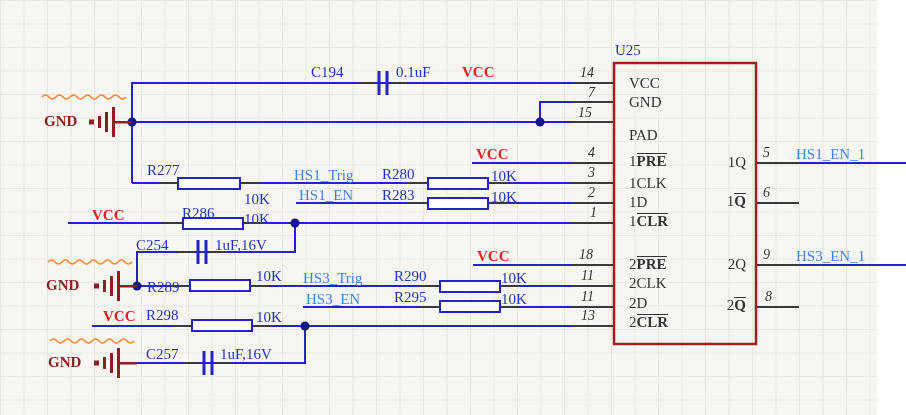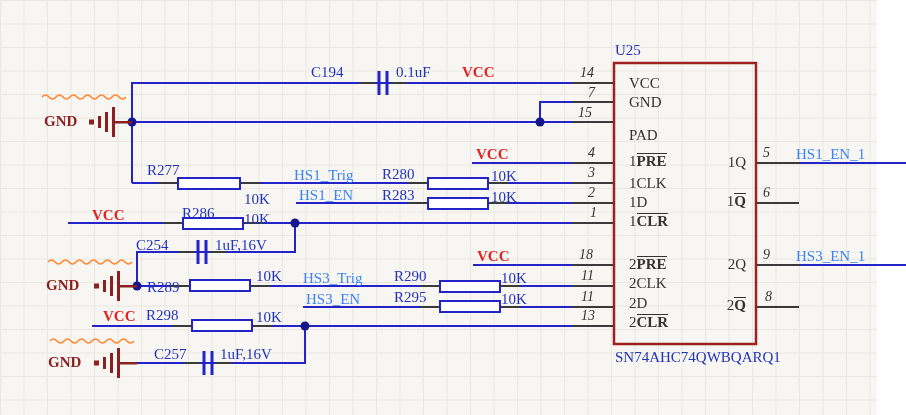--- a/index.html
+++ b/index.html
@@ -149,7 +149,7 @@
 
   <span class="t blue" style="left:136px;top:238px">C254</span>
   <span class="t blue" style="left:215px;top:238px">1uF,16V</span>
-  <span class="t blue" style="left:154px;top:347px">C257</span>
+  <span class="t blue" style="left:146px;top:347px">C257</span>
   <span class="t blue" style="left:220px;top:347px">1uF,16V</span>
 
   <span class="t mag" style="left:294px;top:168px">HS1_Trig</span>

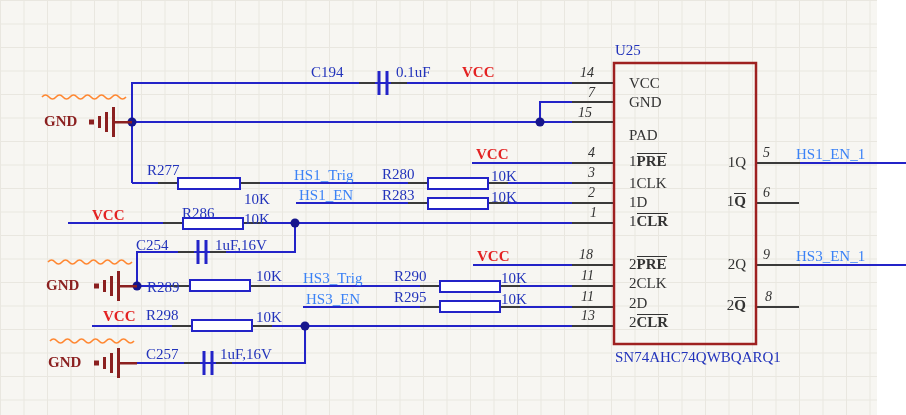--- a/index.html
+++ b/index.html
@@ -160,7 +160,6 @@
   <span class="t mag" style="left:796px;top:249px">HS3_EN_1</span>
 
   <span class="t blue" style="left:615px;top:43px">U25</span>
-  <span class="t blue" style="left:615px;top:350px">SN74AHC74QWBQARQ1</span>
 
   <span class="t blk sm" style="left:580px;top:66px">14</span>
   <span class="t blk sm" style="left:588px;top:86px">7</span>

